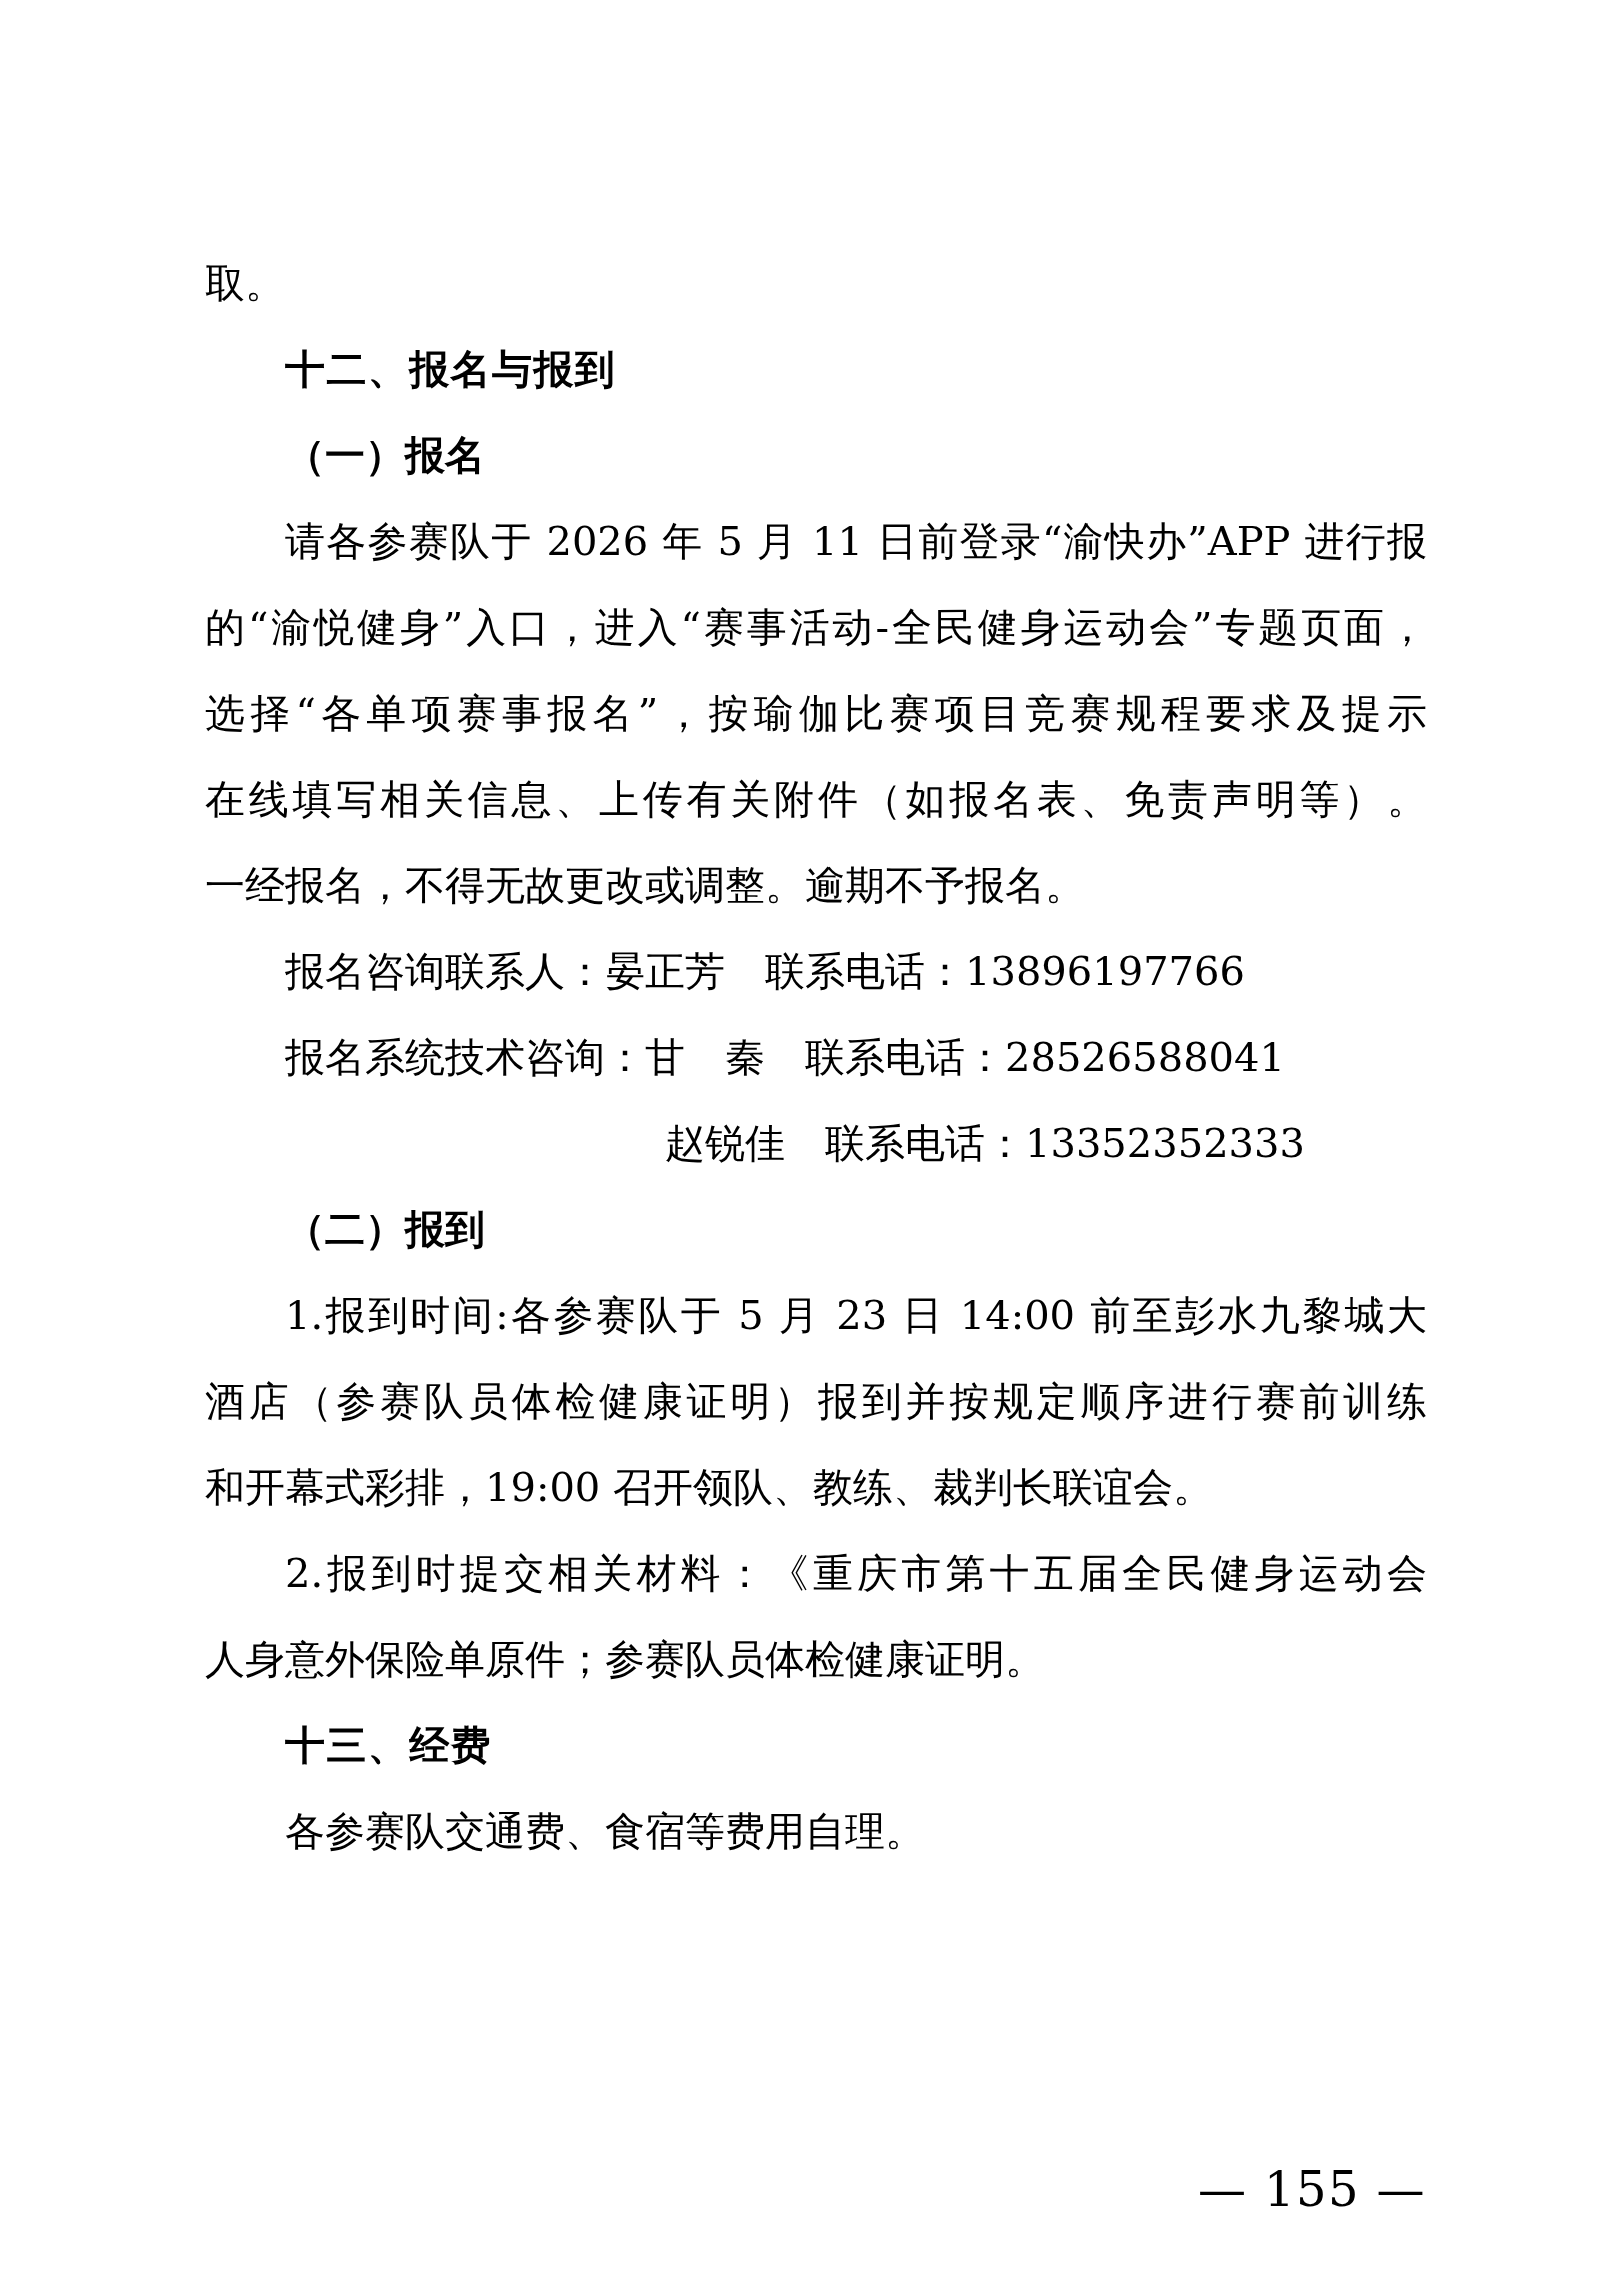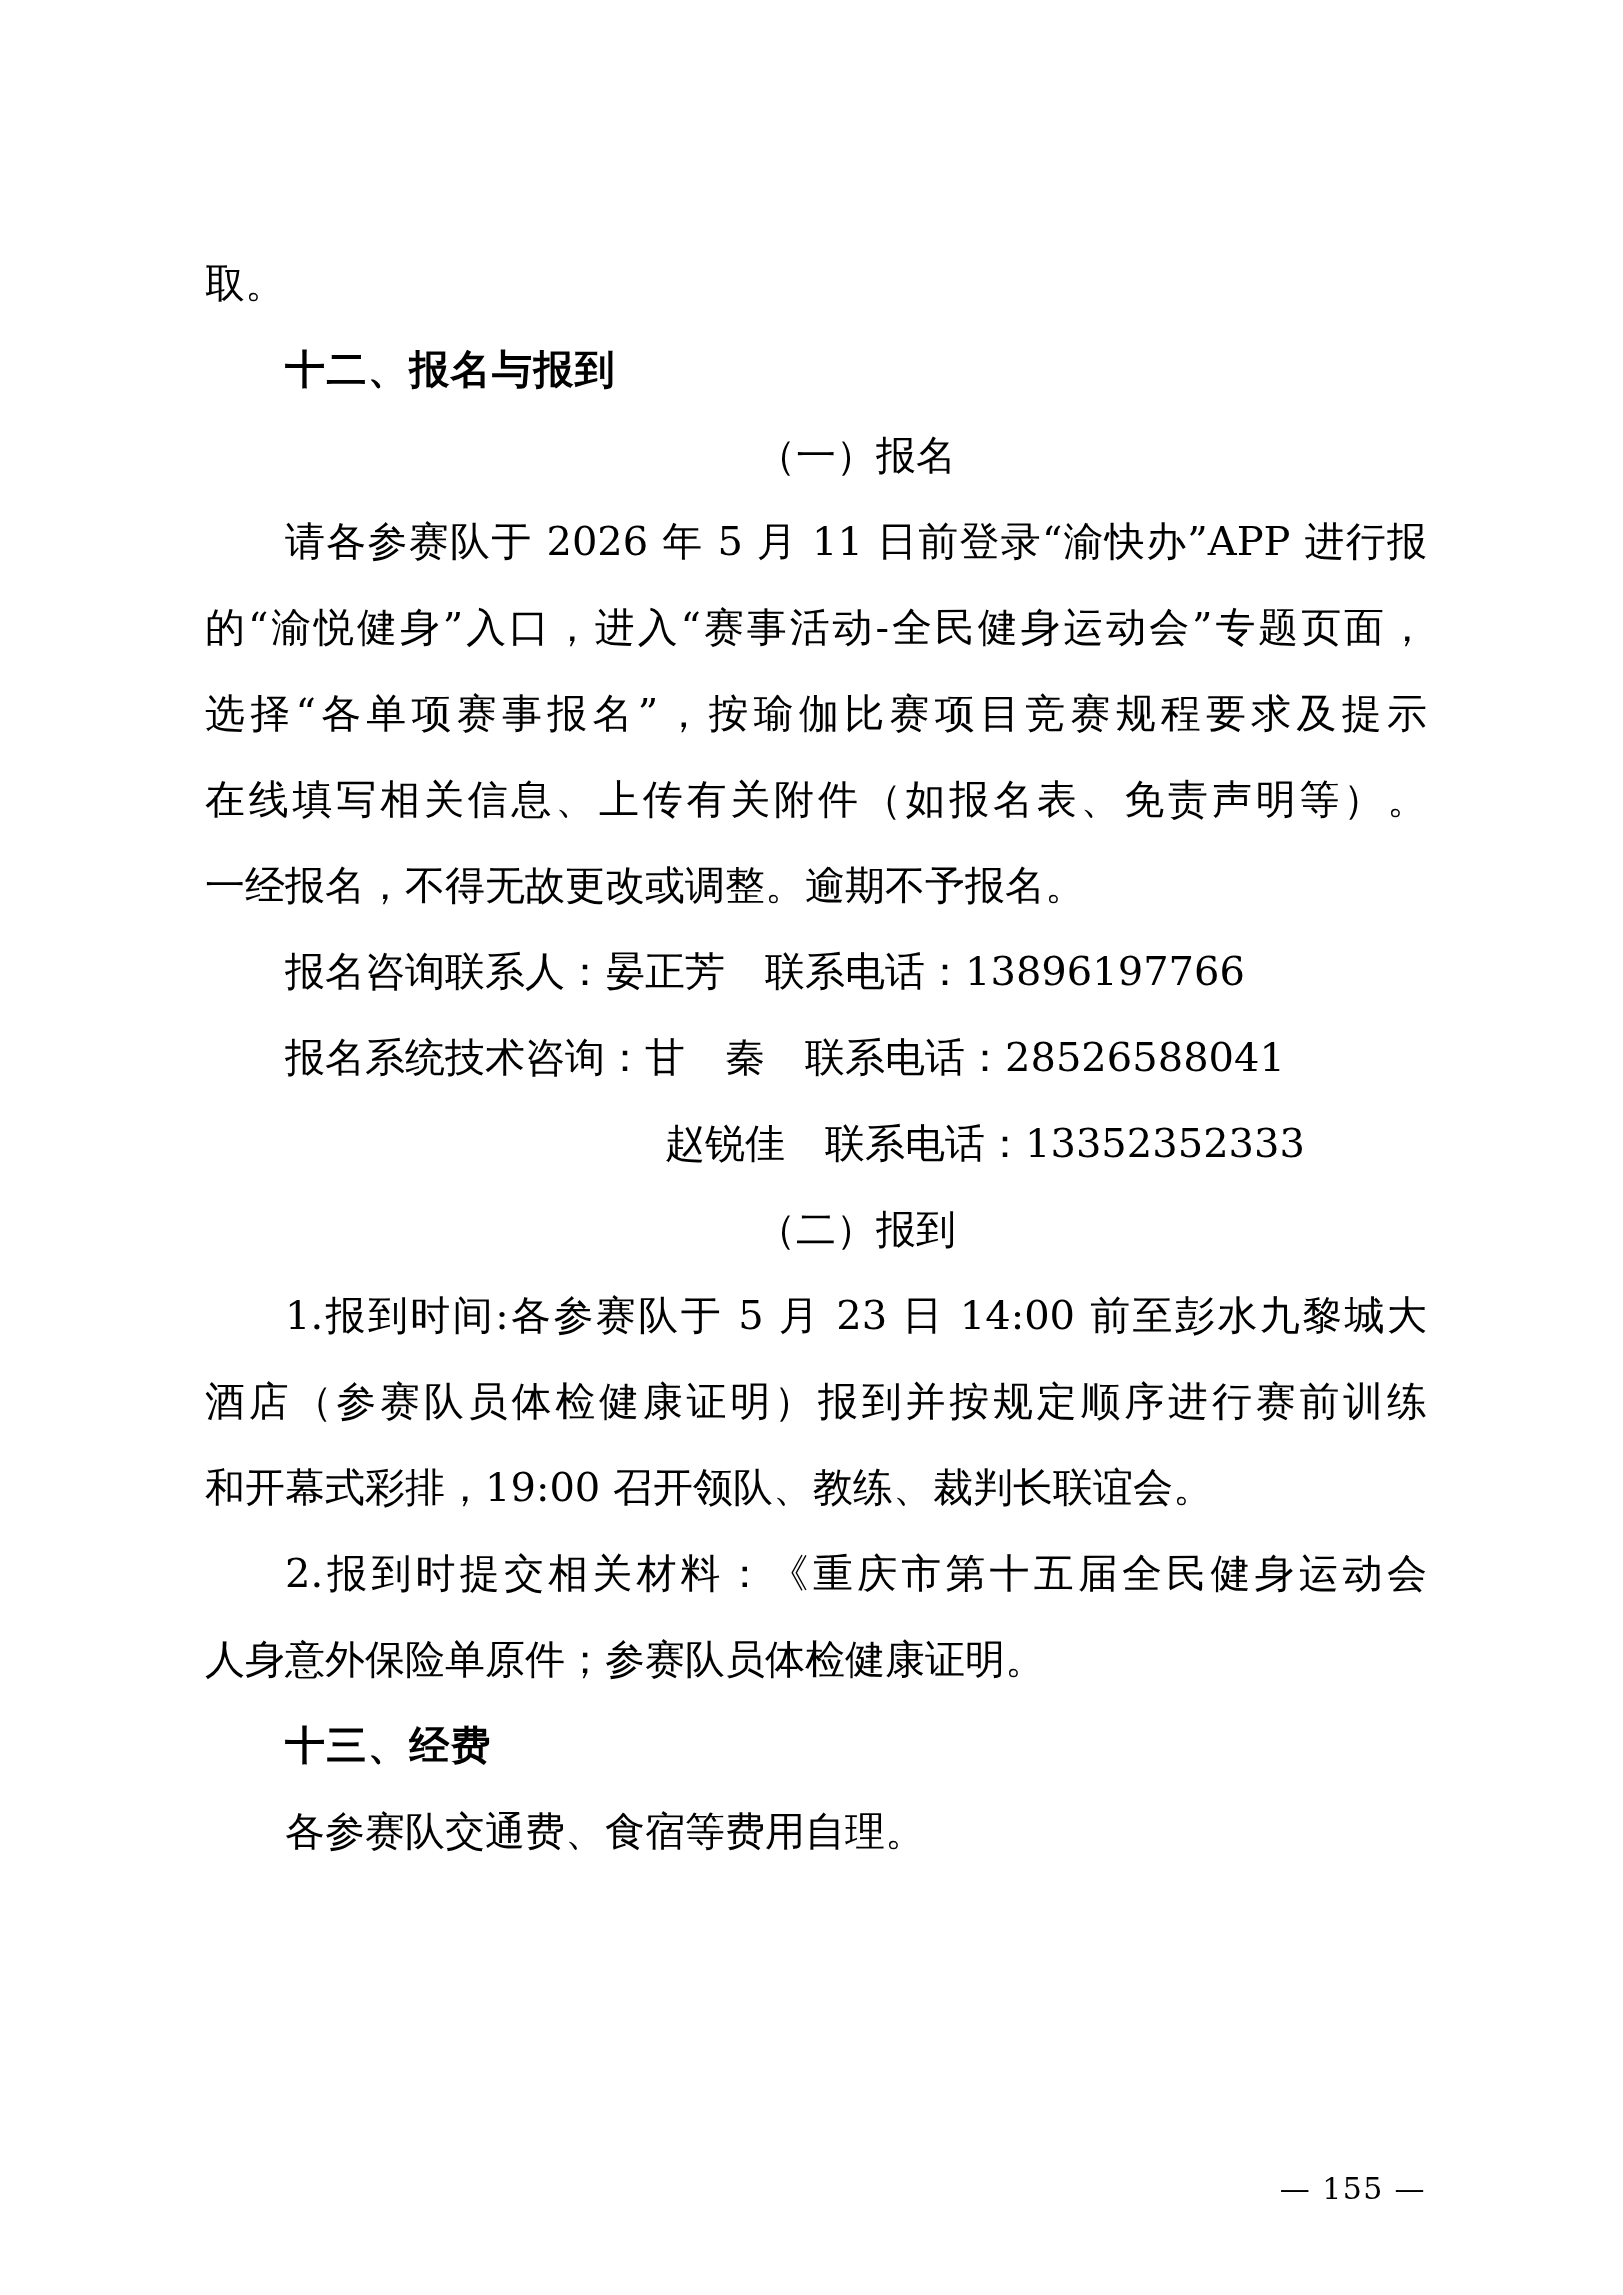--- a/index.html
+++ b/index.html
@@ -46,7 +46,7 @@
     letter-spacing: 1.4px;
   }
   
-  .h2 { font-weight: 400; text-align: center; }
+  .h2 { font-weight: 700; }
   .footer {
     position: absolute;
     top: 2167px;

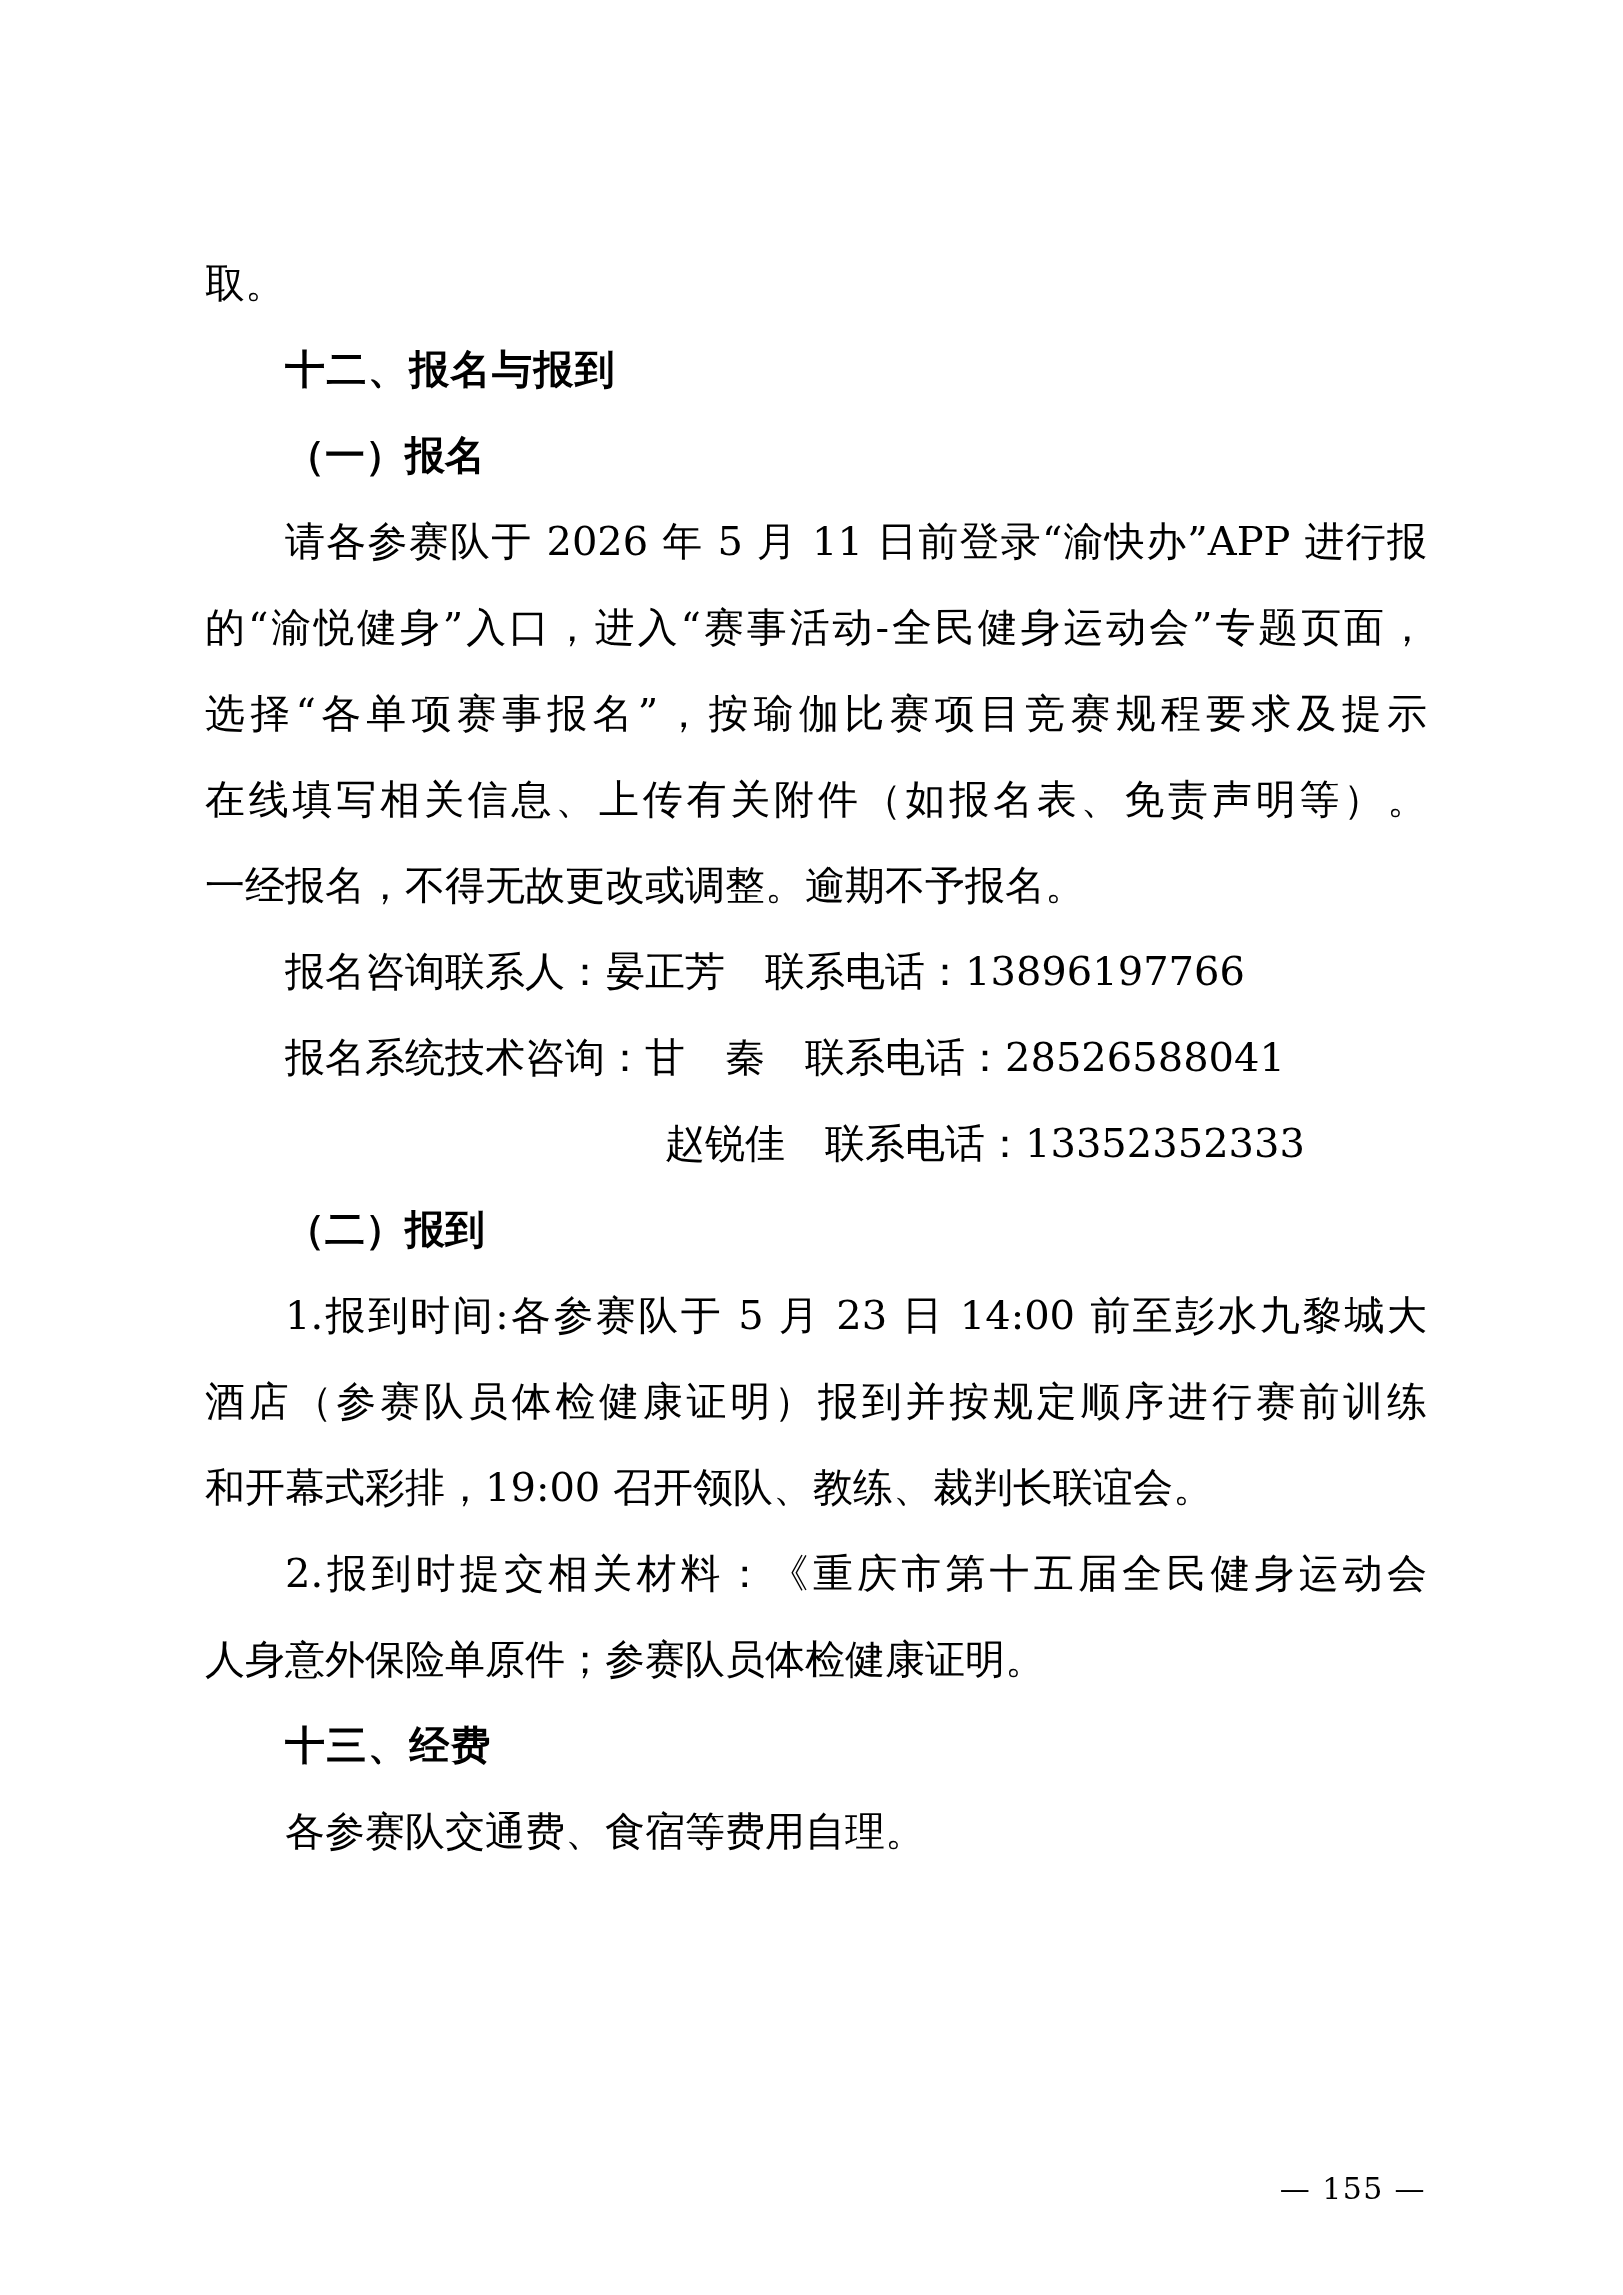--- a/index.html
+++ b/index.html
@@ -51,7 +51,7 @@
     position: absolute;
     top: 2167px;
     right: 197px;
-    font-size: 30px;
+    font-size: 48px;
     line-height: 44px;
     letter-spacing: 1.4px;
     white-space: nowrap;

